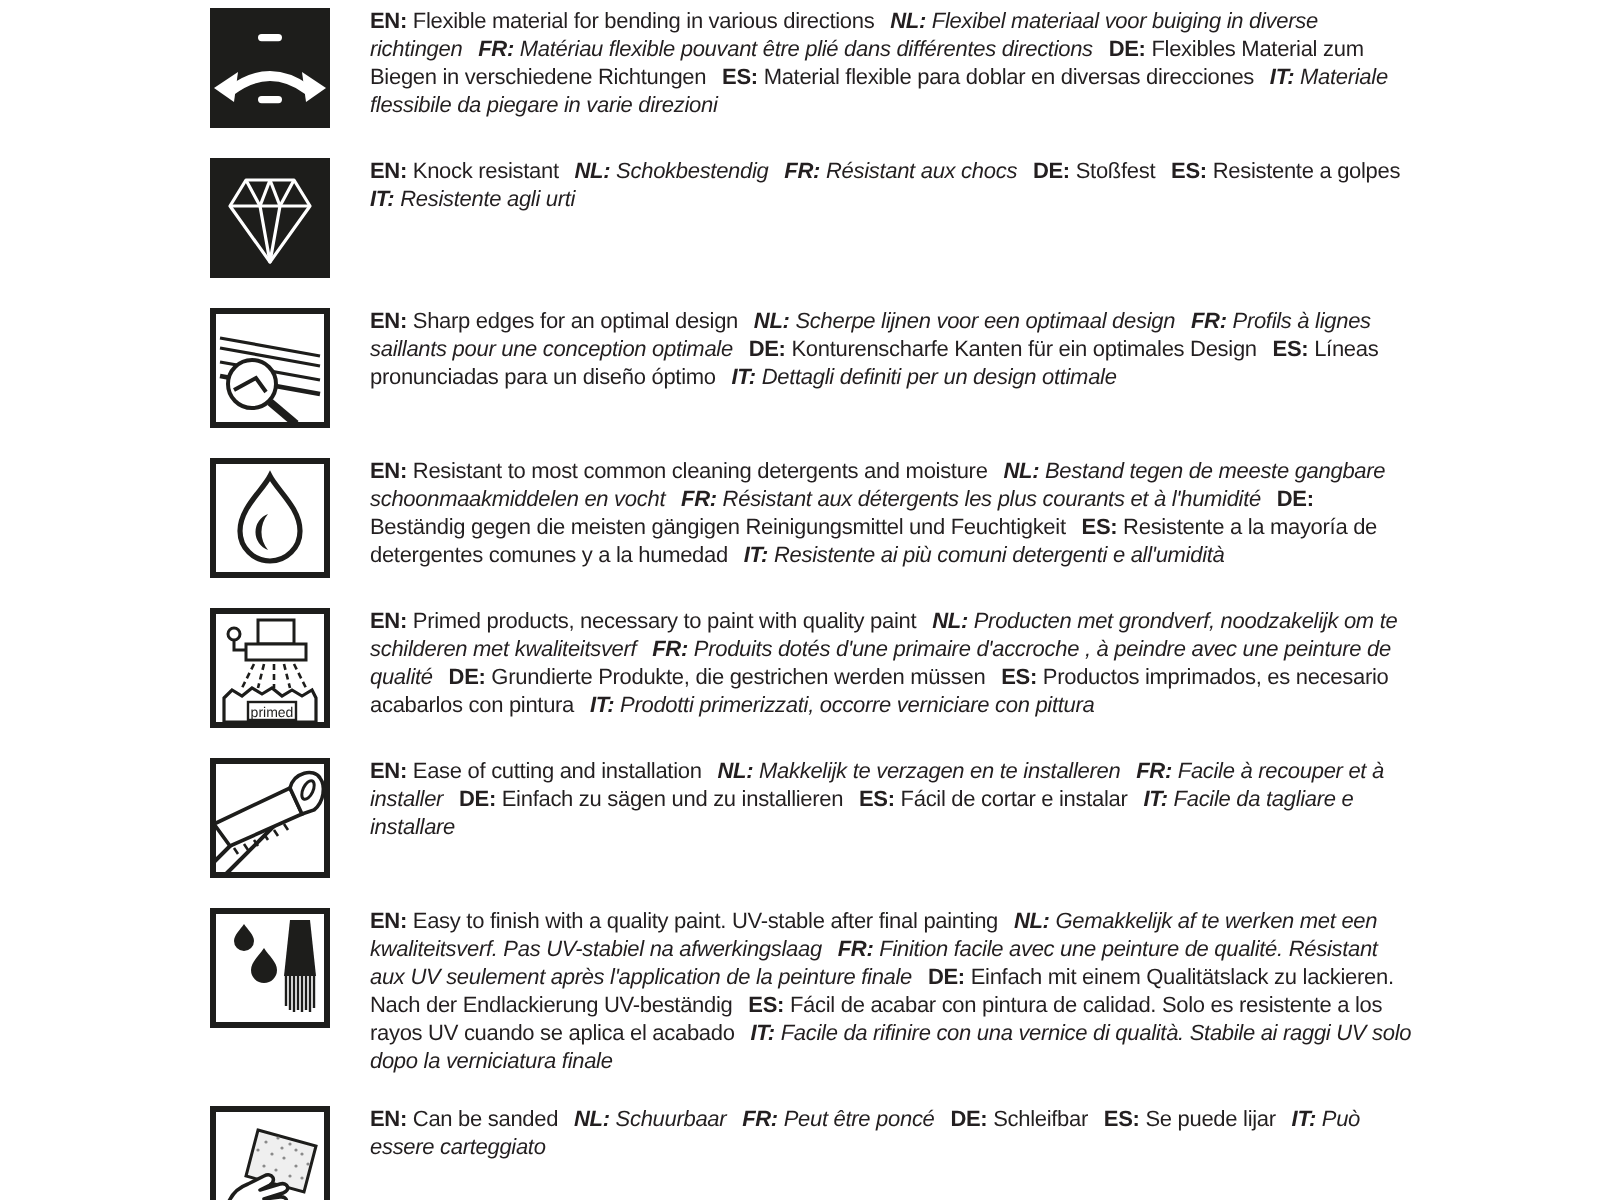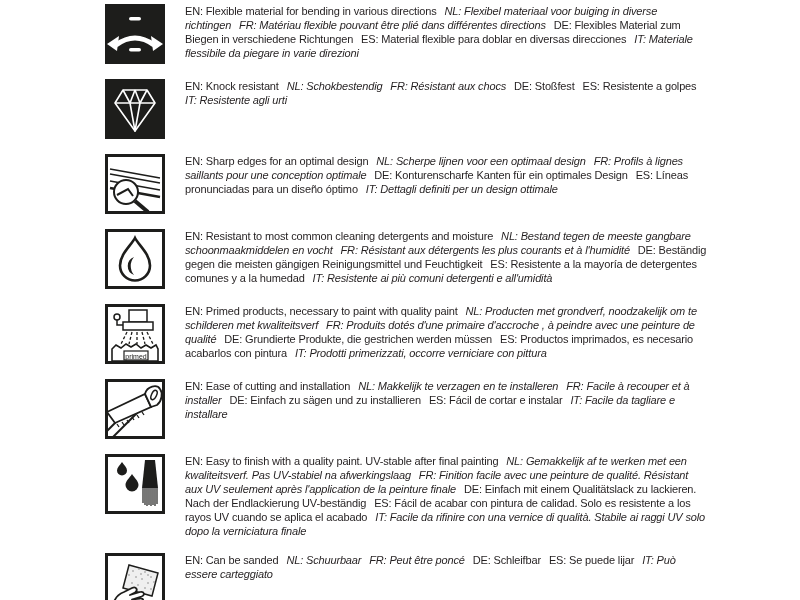--- a/index.html
+++ b/index.html
@@ -19,7 +19,7 @@
   }
   .seg { margin-right: 5px; }
   .seg.it { font-style: italic; }
-  .lang { font-weight: 400; }
+  .lang { font-weight: 700; }
 </style>
 </head>
 <body>

